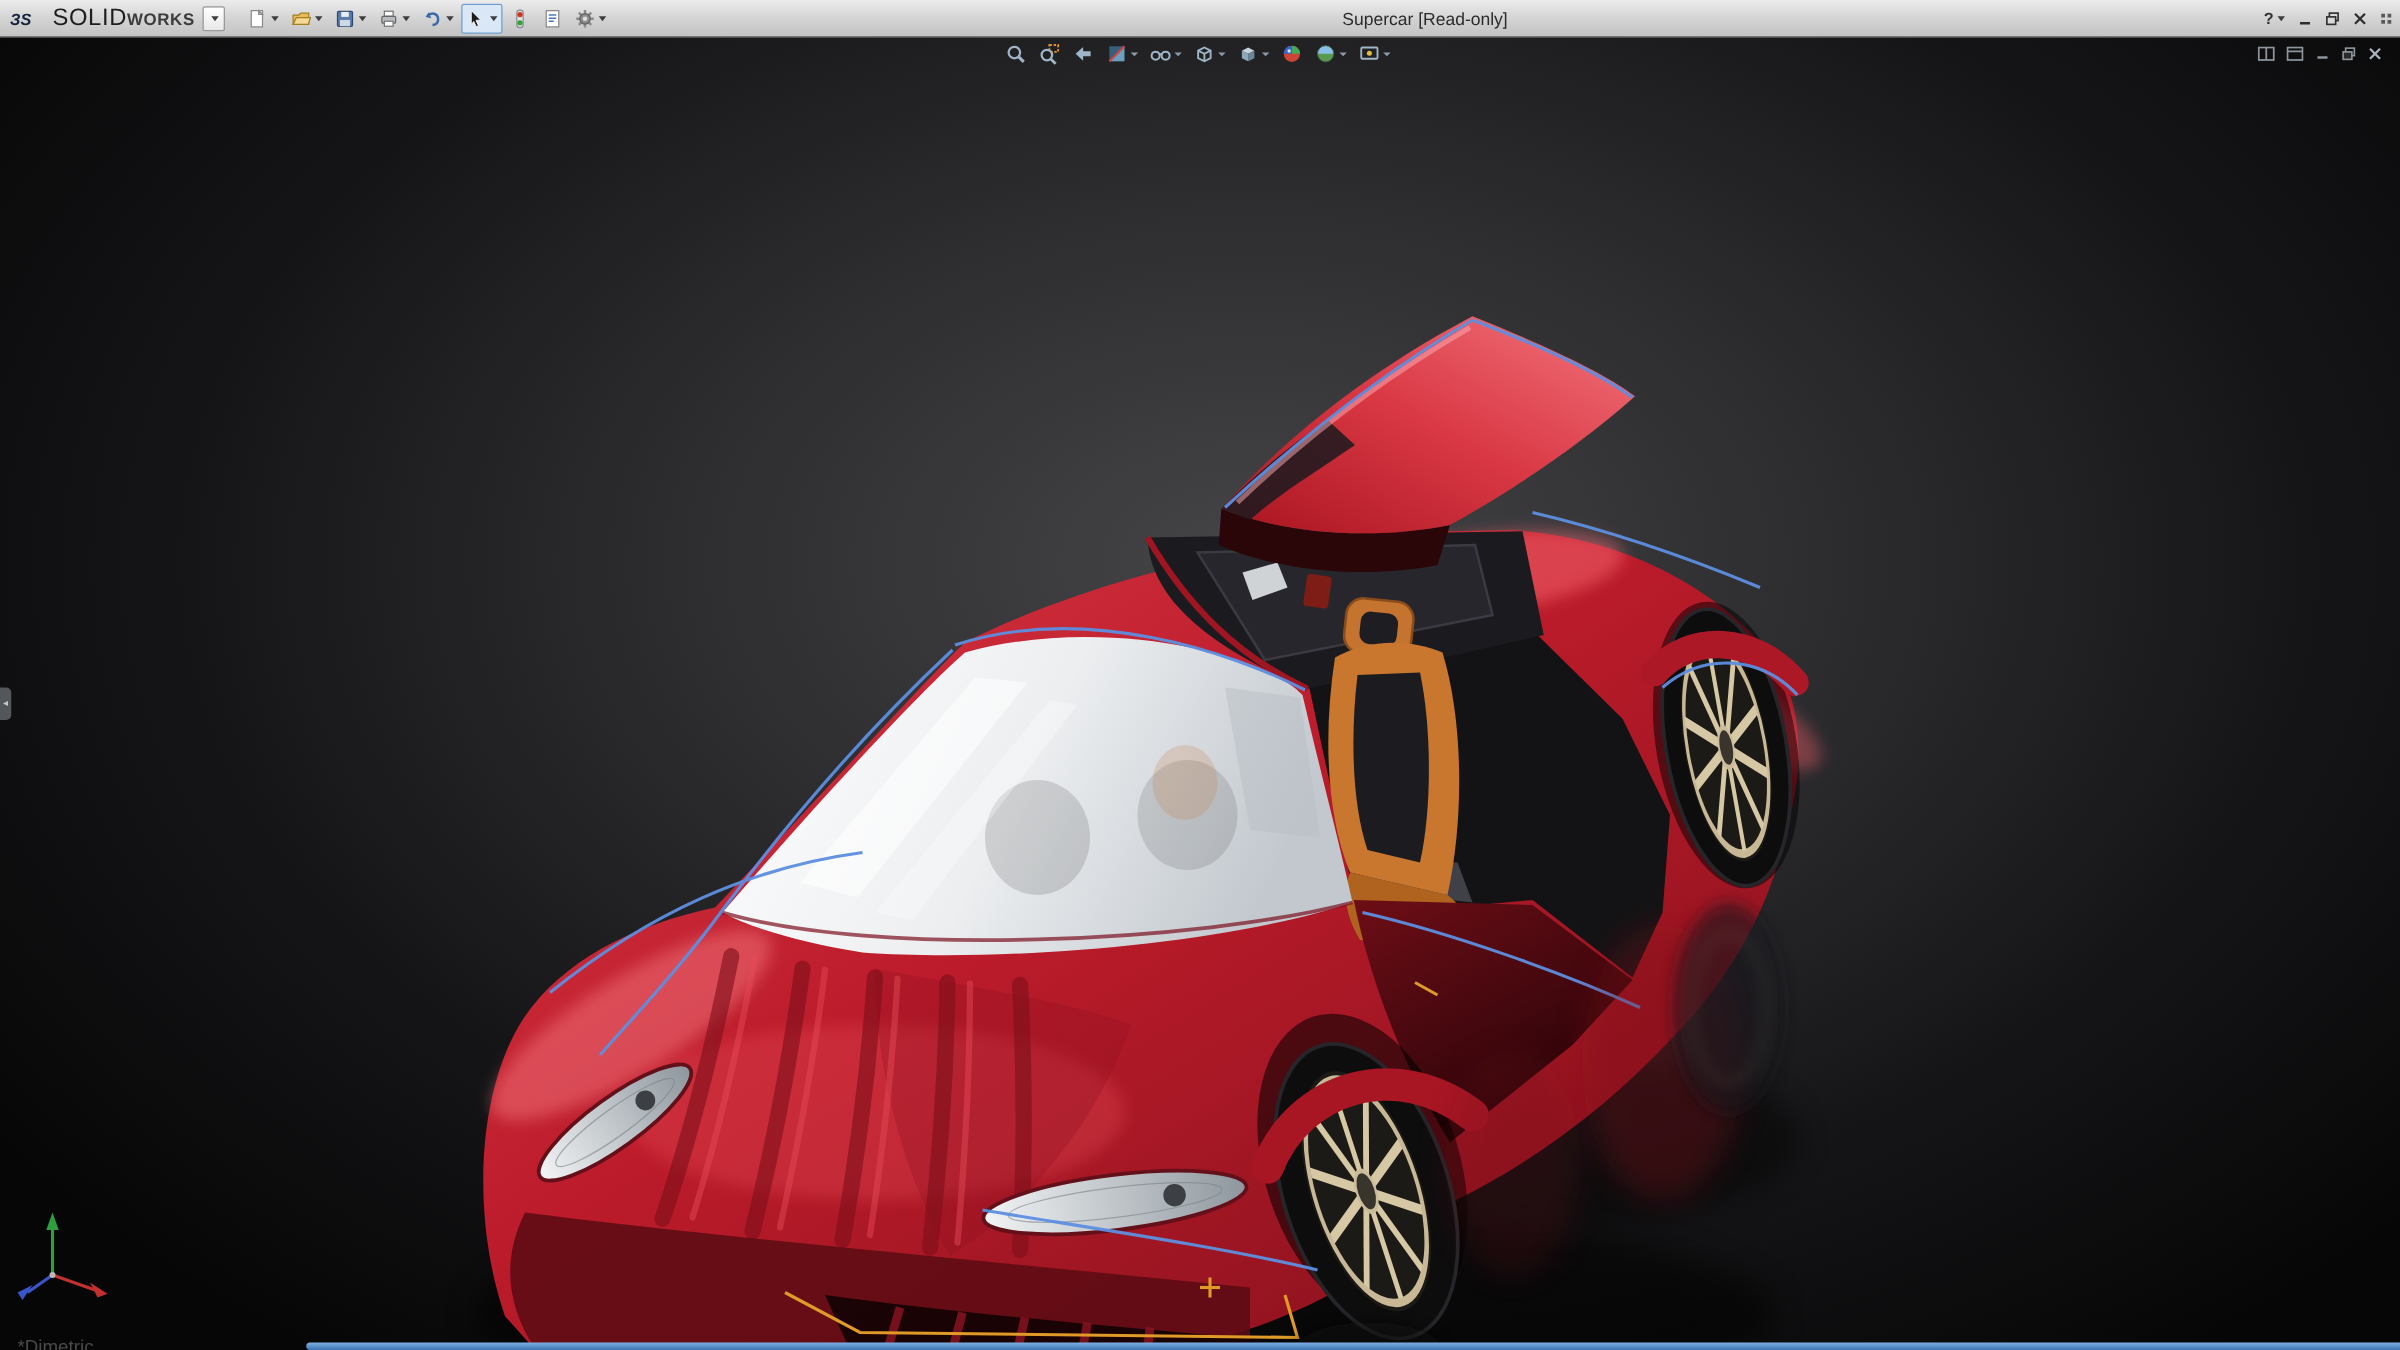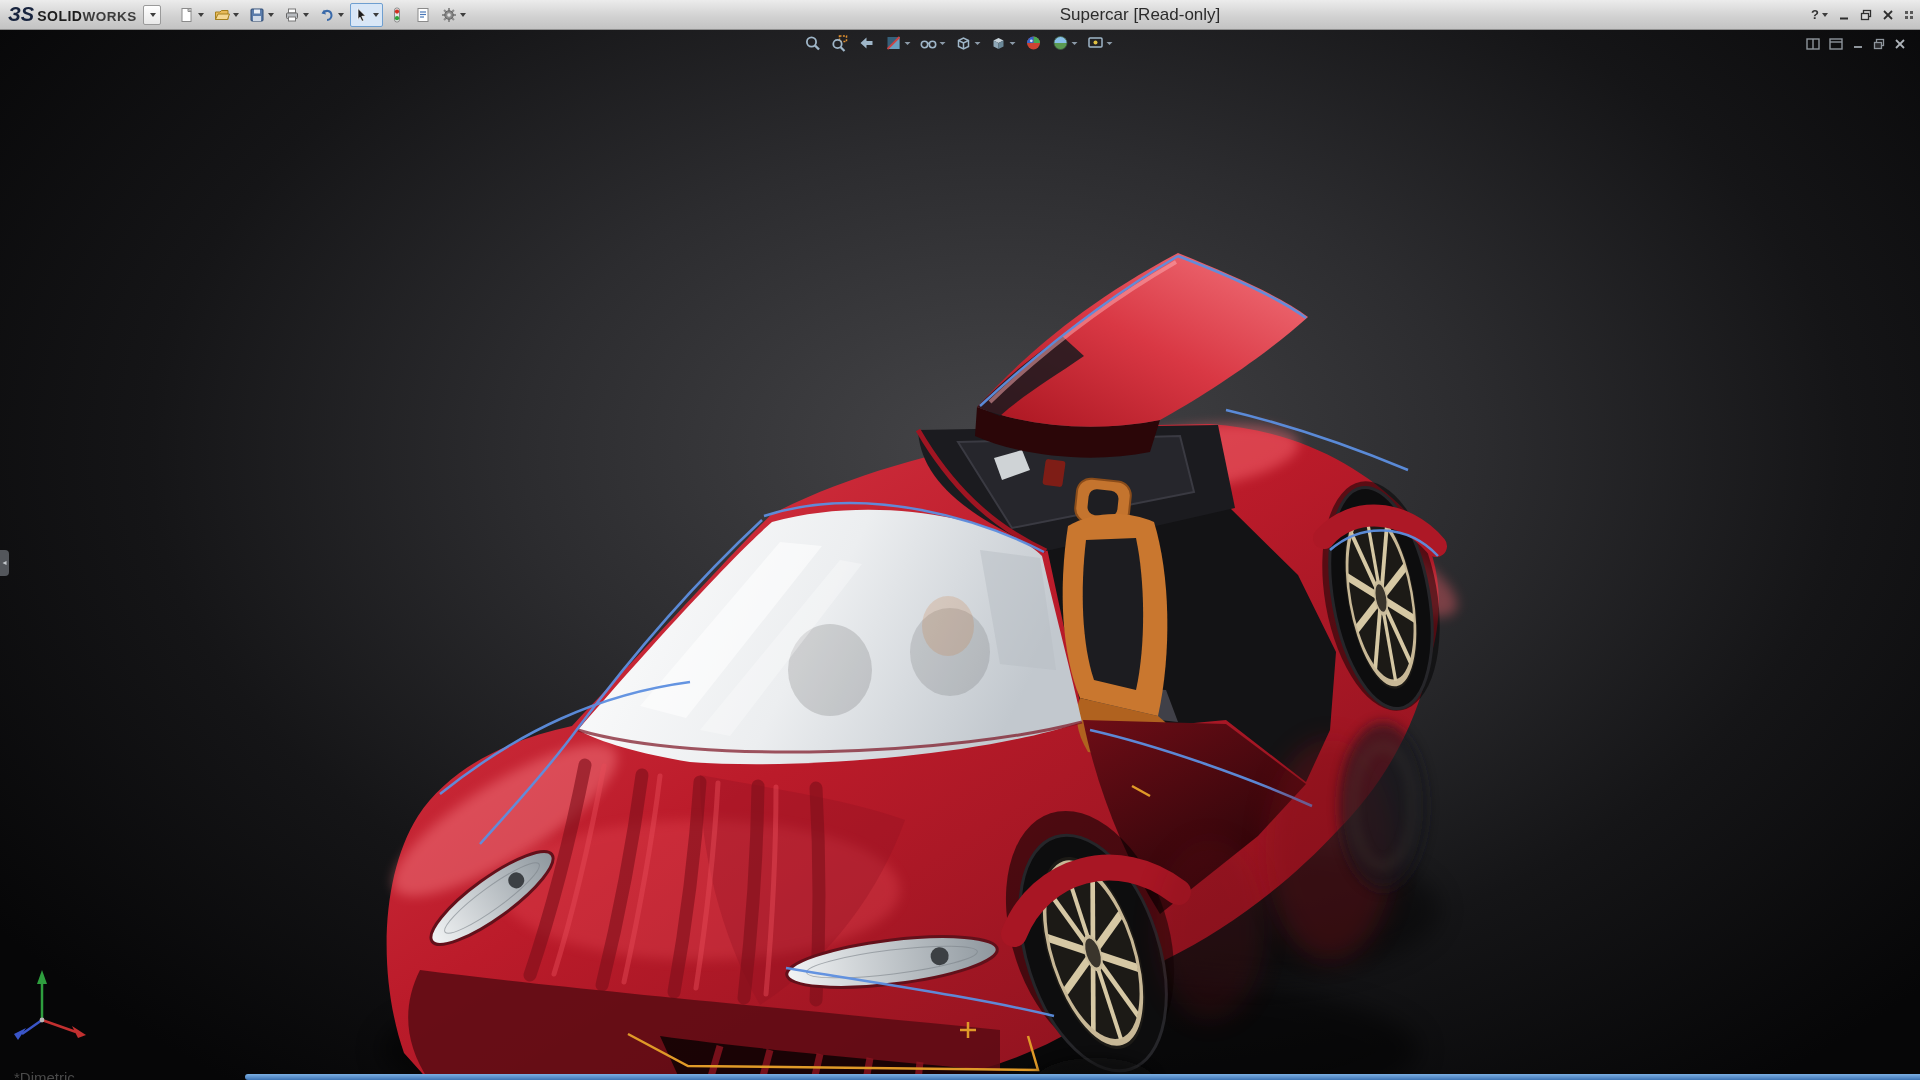--- a/index.html
+++ b/index.html
@@ -14,7 +14,7 @@
     display:flex; align-items:center; position:relative; z-index:5;
   }
   .logo{ display:flex; align-items:baseline; padding:0 6px 0 8px; cursor:default; }
-  .logo-mark{ font-weight:bold; font-style:italic; font-size:20px; color:#17233d; margin-right:3px; }
+  .logo-mark{ font-weight:bold; font-style:italic; font-size:13px; color:#17233d; margin-right:17px; }
   .logo-bold{ font-weight:bold; font-size:14px; color:#1d1d1d; letter-spacing:.5px; }
   .logo-light{ font-weight:bold; font-size:13.5px; color:#3c3c3c; letter-spacing:.5px; }
   .menu-expand{

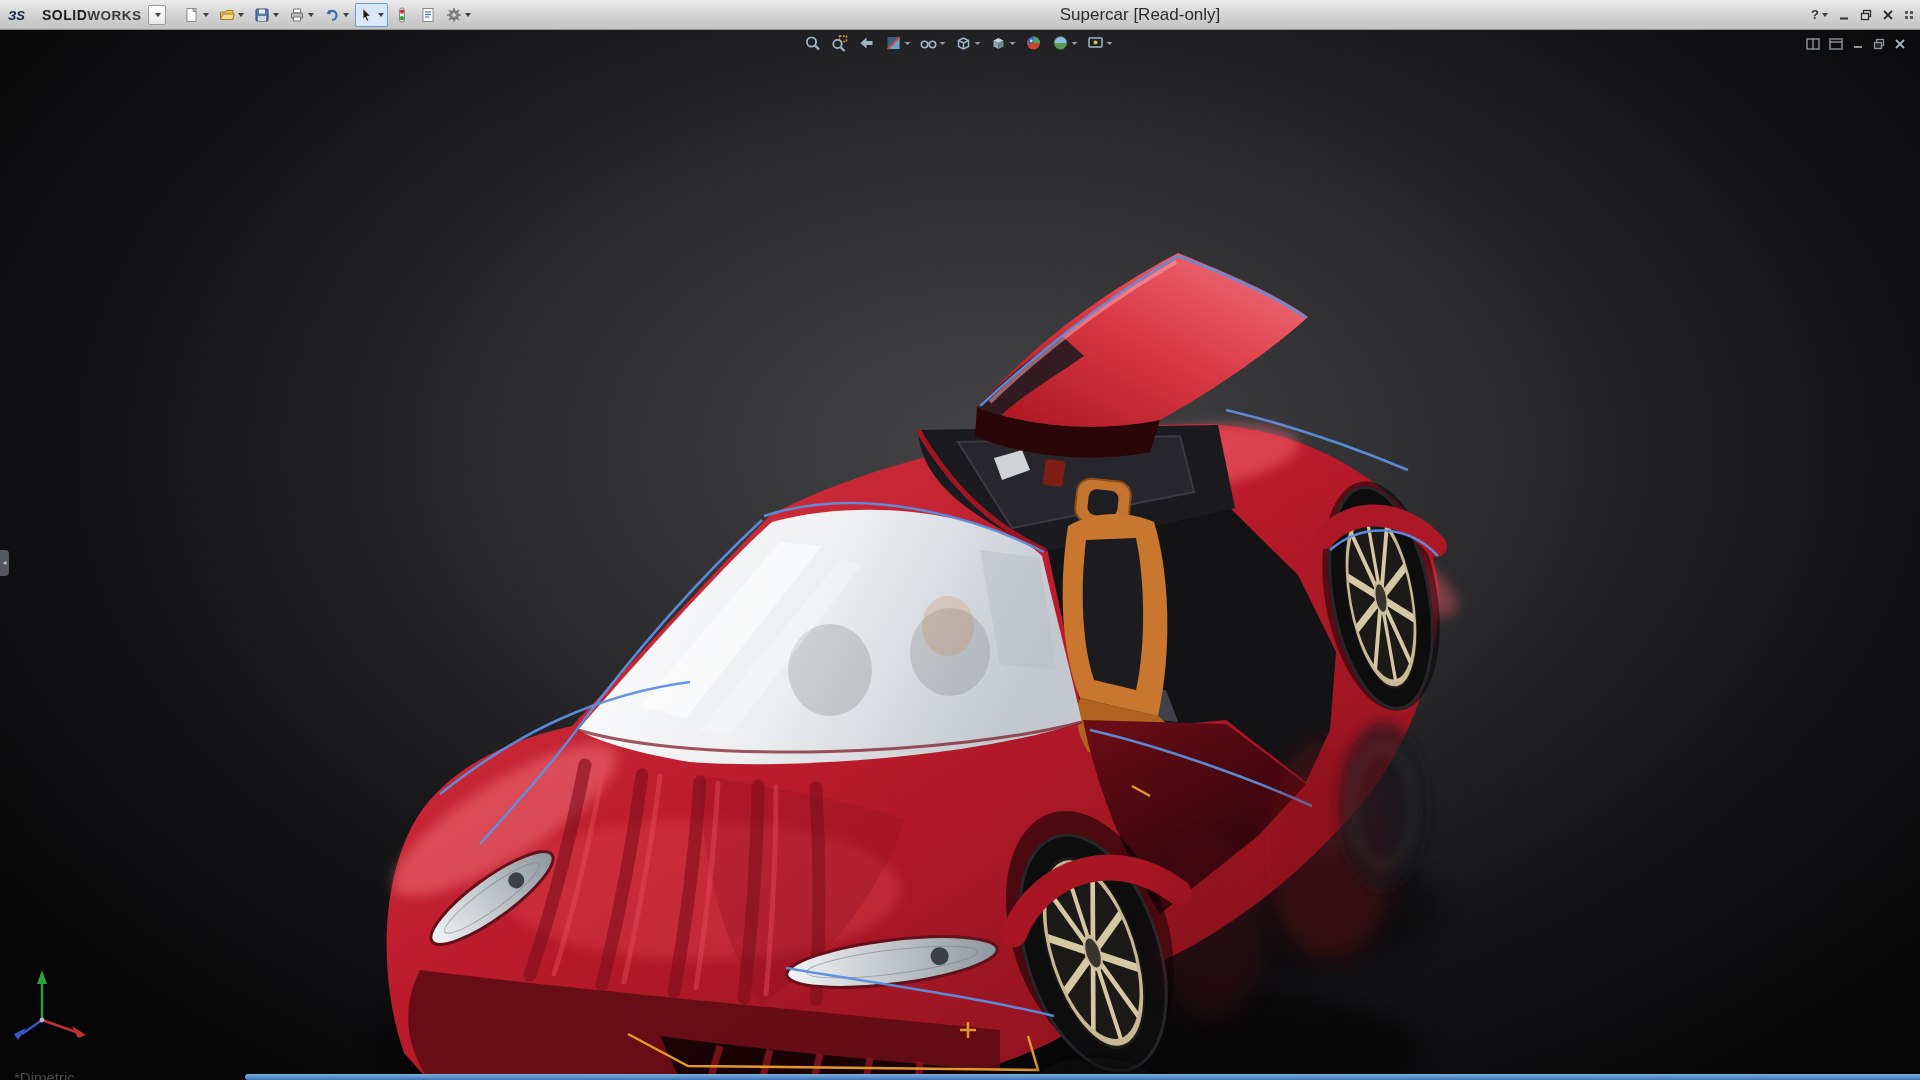--- a/index.html
+++ b/index.html
@@ -15,7 +15,7 @@
   }
   .logo{ display:flex; align-items:baseline; padding:0 6px 0 8px; cursor:default; }
   .logo-mark{ font-weight:bold; font-style:italic; font-size:13px; color:#17233d; margin-right:17px; }
-  .logo-bold{ font-weight:bold; font-size:14px; color:#1d1d1d; letter-spacing:.5px; }
+  .logo-bold{ font-weight:normal; font-size:19px; color:#1d1d1d; letter-spacing:.5px; }
   .logo-light{ font-weight:bold; font-size:13.5px; color:#3c3c3c; letter-spacing:.5px; }
   .menu-expand{
     width:18px; height:20px; background:linear-gradient(#ffffff,#e8e8e8);

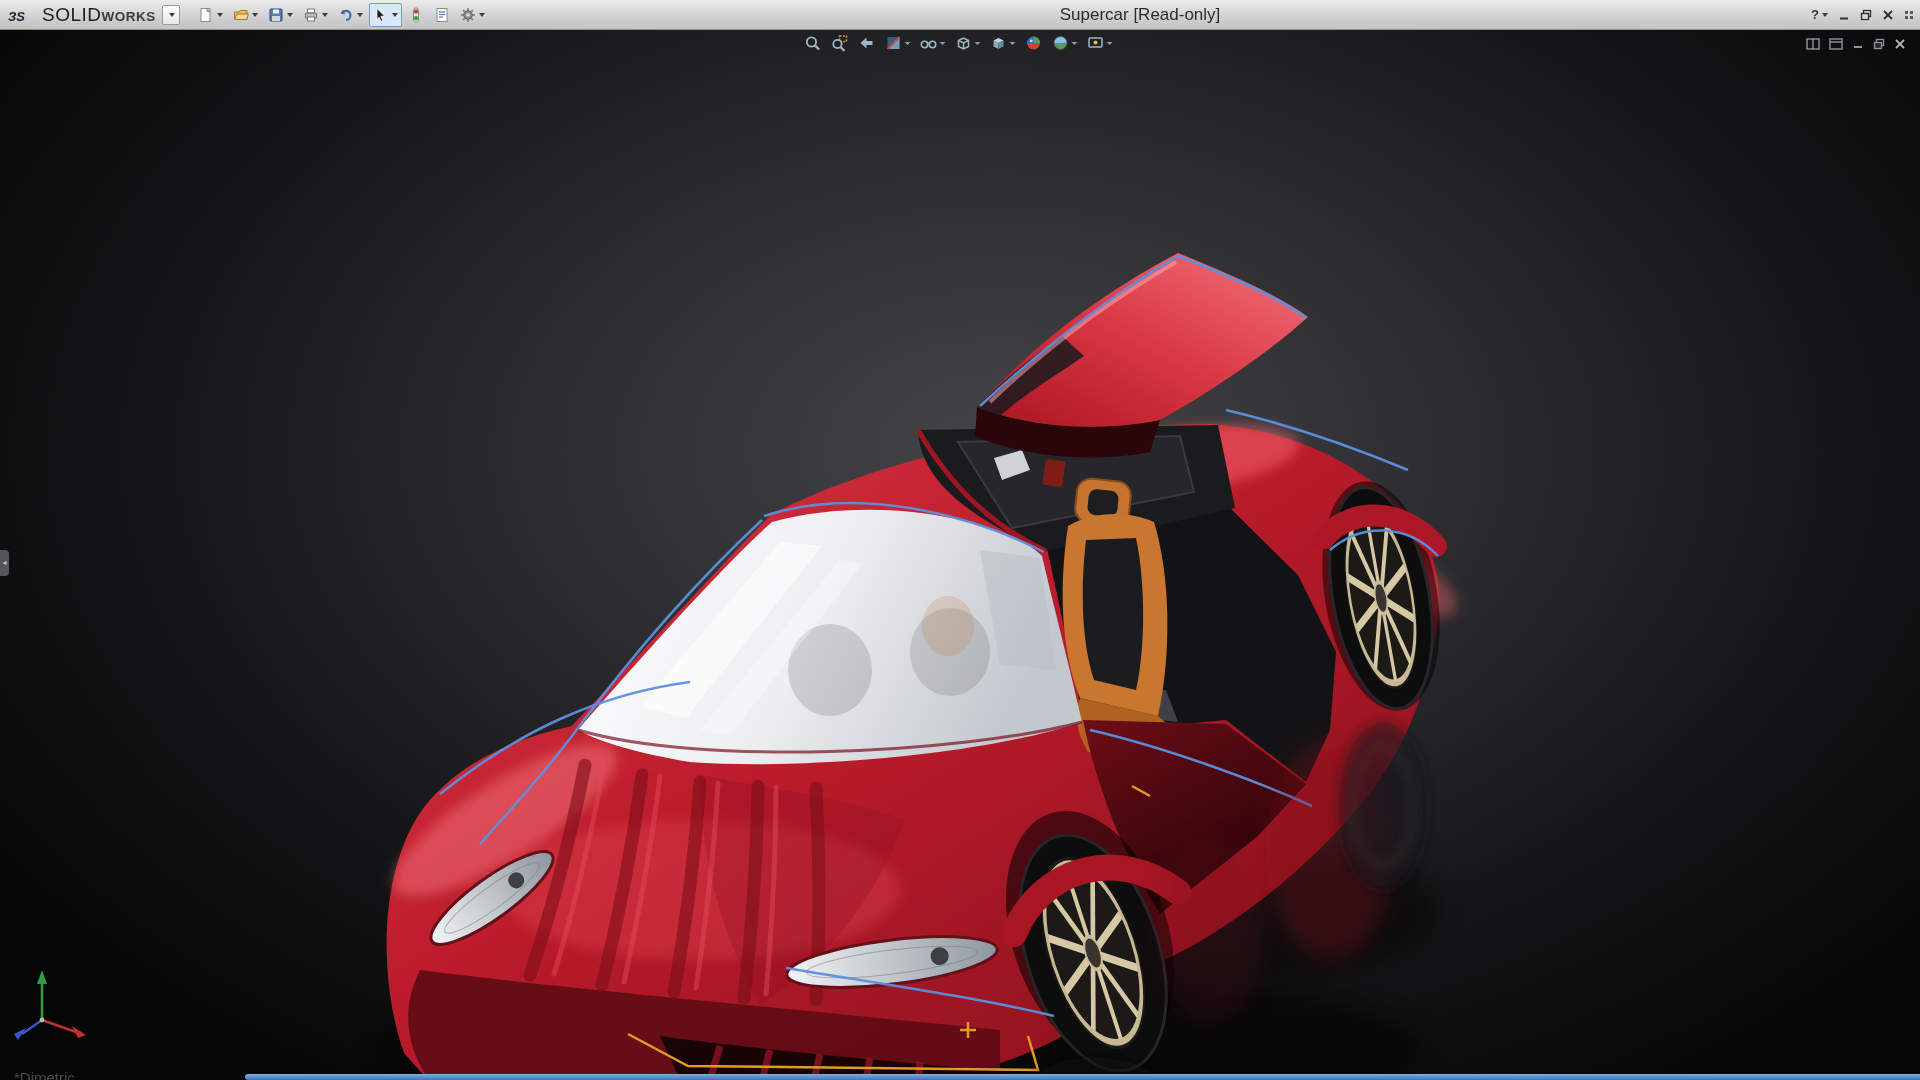--- a/index.html
+++ b/index.html
@@ -33,7 +33,7 @@
        border-top:4px solid #3d3d3d; margin-left:3px; }
   .title-text{
     position:absolute; left:1140px; transform:translateX(-50%);
-    font-size:17px; color:#2b2b2b; white-space:nowrap;
+    font-size:14px; color:#2b2b2b; white-space:nowrap;
   }
   .win-ctrls{ margin-left:auto; display:flex; align-items:center; gap:10px; padding-right:6px; }
   .help-glyph{ font-size:13px; font-weight:bold; color:#333; }

